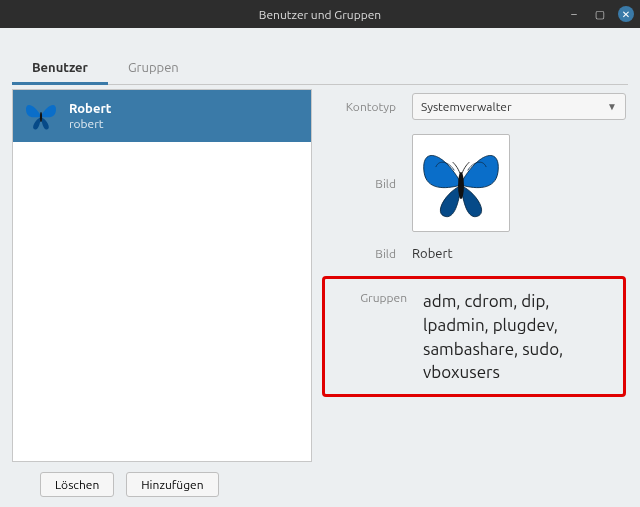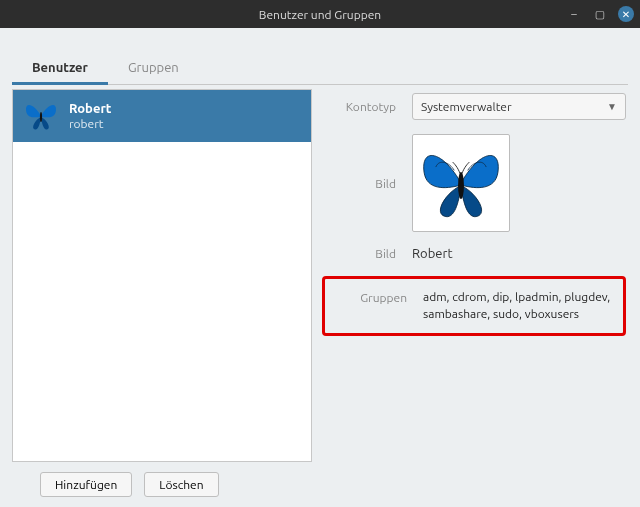--- a/index.html
+++ b/index.html
@@ -43,7 +43,7 @@
 
 .highlight-box { border: 3px solid #e00000; border-radius: 4px; padding: 10px 8px; margin-top: 16px; display: flex; }
 .highlight-box .field-label { padding-top: 2px; align-self: flex-start; }
-.highlight-box .field-value { line-height: 1.4; color: #222; font-size: 12px; }
+.highlight-box .field-value { line-height: 1.4; color: #222; font-size: 17px; }
 
 .butterfly { width: 84px; height: 78px; }
 .butterfly-sm { width: 36px; height: 32px; }

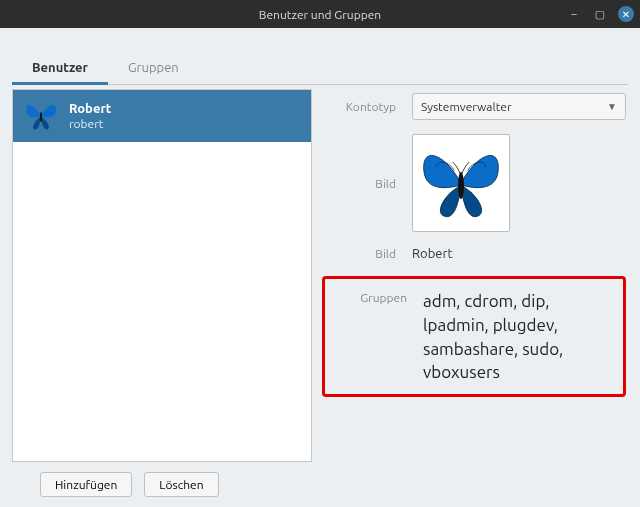--- a/index.html
+++ b/index.html
@@ -90,8 +90,8 @@
           </div>
         </div>
         <div class="btn-row">
+          <button class="btn">Löschen</button>
           <button class="btn">Hinzufügen</button>
-          <button class="btn">Löschen</button>
         </div>
       </div>
 

